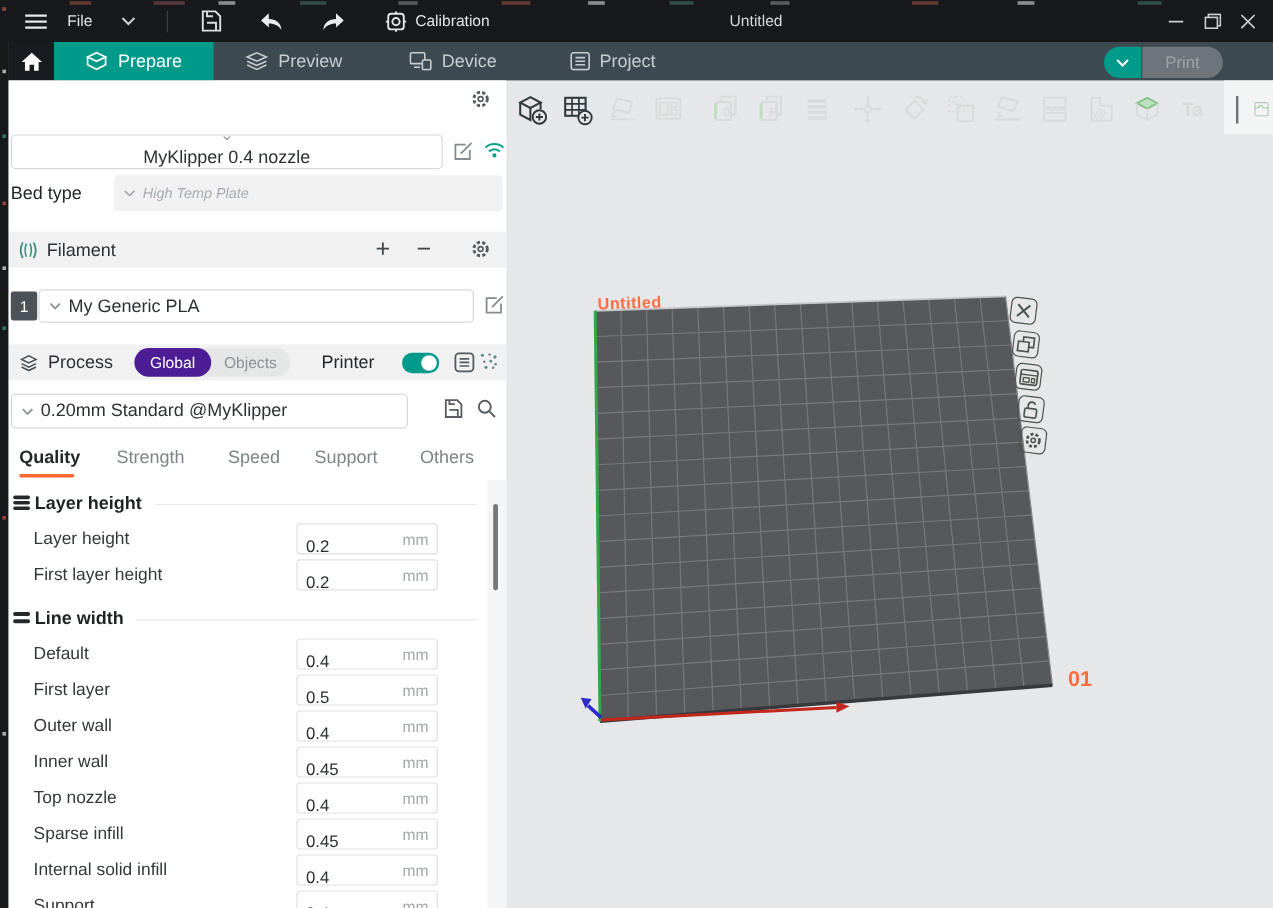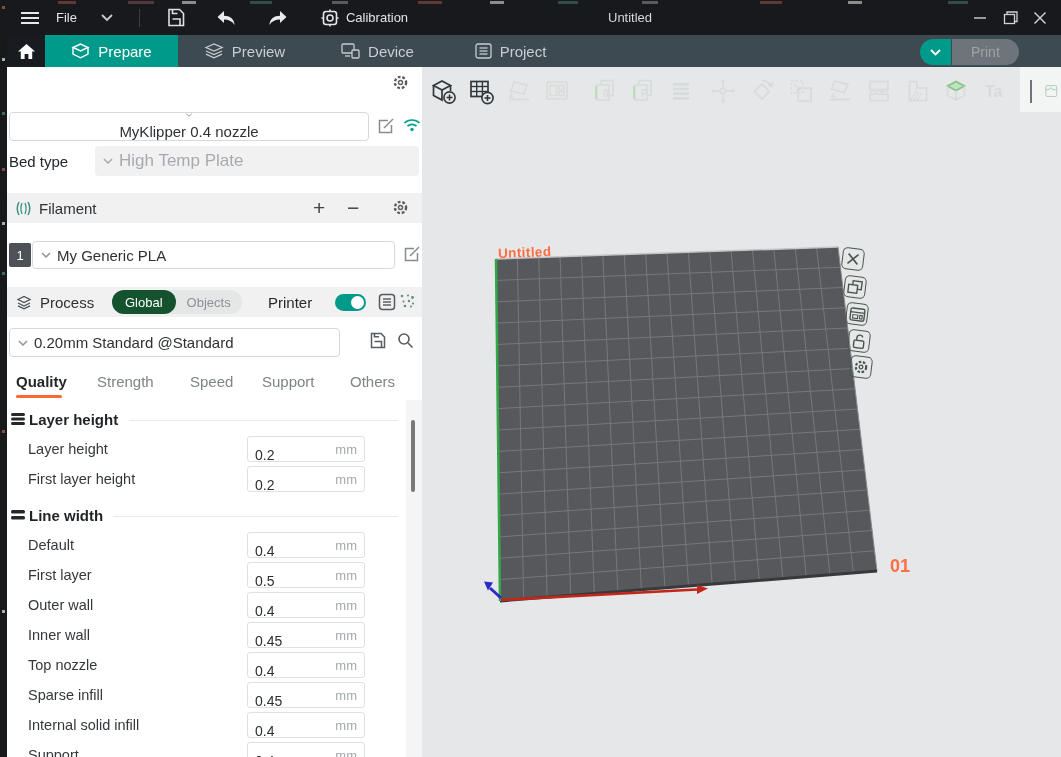--- a/index.html
+++ b/index.html
@@ -41,7 +41,7 @@
   .ddbox { position:absolute; background:#fff; border:1px solid #D8D8D8; border-radius:4px;
            display:flex; align-items:center; gap:6px; padding:0 8px; font-size:15px; color:#2E3134; }
   .graybox { position:absolute; background:#F1F1F2; border-radius:4px; display:flex; align-items:center;
-             gap:6px; padding:0 8px; font-size:17px; color:#A7ABAF; }
+             gap:6px; padding:0 8px; font-size:12px; color:#A7ABAF;font-style:italic; }
   .icon-btn { position:absolute; display:flex; align-items:center; justify-content:center; }
   .scope-pill { position:absolute; height:24px; background:#E5E7E7; border-radius:12px; display:flex; align-items:center; }
   .scope-on { height:24px; background:#14532d; color:#fff; border-radius:12px; font-size:13px;

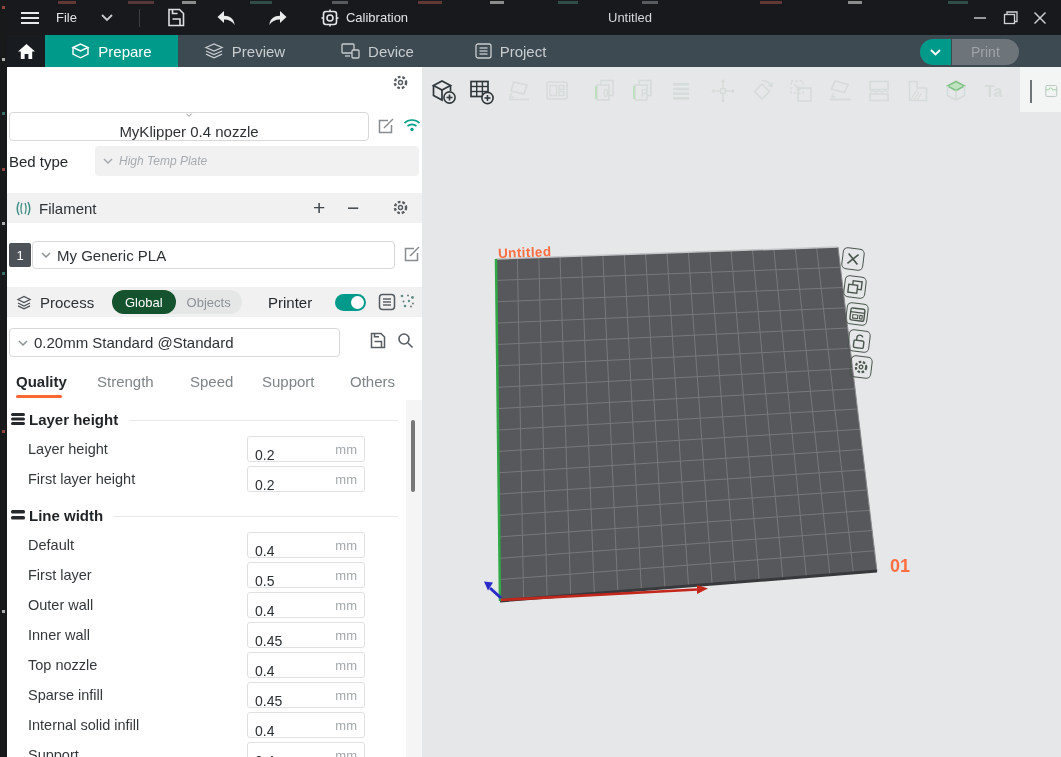--- a/index.html
+++ b/index.html
@@ -44,7 +44,7 @@
              gap:6px; padding:0 8px; font-size:12px; color:#A7ABAF;font-style:italic; }
   .icon-btn { position:absolute; display:flex; align-items:center; justify-content:center; }
   .scope-pill { position:absolute; height:24px; background:#E5E7E7; border-radius:12px; display:flex; align-items:center; }
-  .scope-on { height:24px; background:#14532d; color:#fff; border-radius:12px; font-size:13px;
+  .scope-on { height:24px; background:#4c1d95; color:#fff; border-radius:12px; font-size:13px;
               display:flex; align-items:center; padding:0 13px; }
   .scope-off { color:#8B9196; font-size:13px; padding:0 11px; }
   .toggle { position:absolute; width:31px; height:17px; border-radius:9px; background:#009A8A; }

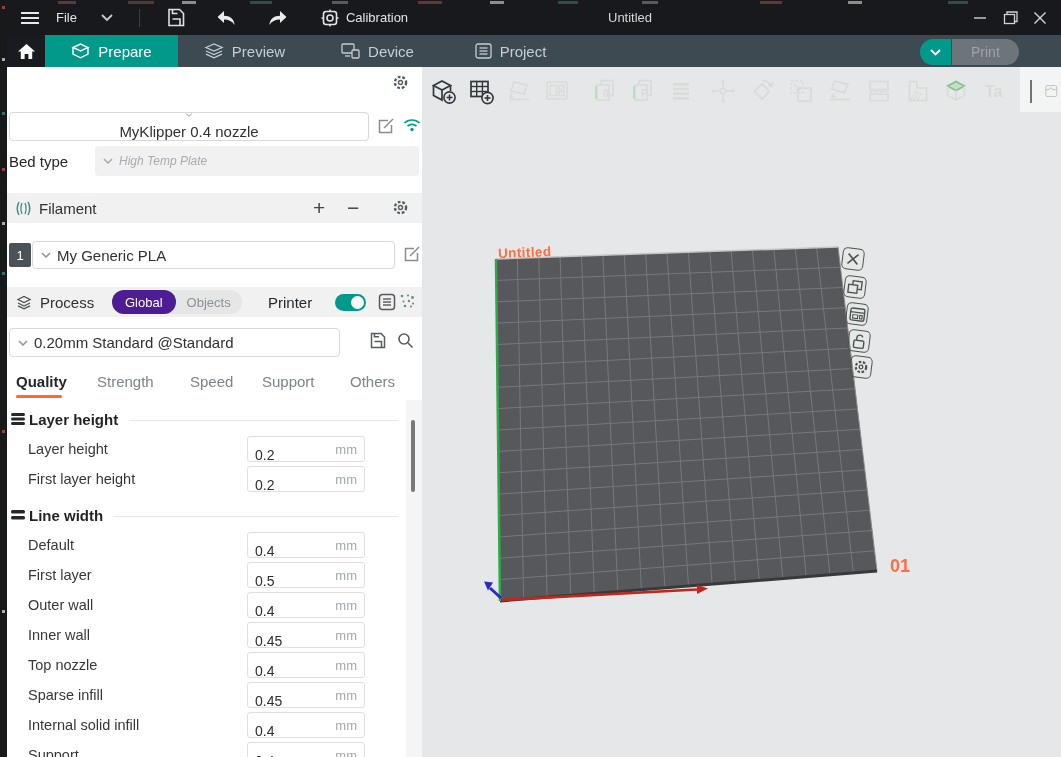--- a/index.html
+++ b/index.html
@@ -309,7 +309,7 @@
       <svg width="10" height="6" viewBox="0 0 10 6">
         <polyline points="1,1 5,5 9,1" fill="none" stroke="#8E9497" stroke-width="1.5"></polyline>
       </svg>
-      <span>0.20mm Standard @Standard</span>
+      <span>0.20mm Standard @MyKlipper</span>
     </div>
     <span class="icon-btn" style="left:362px; top:265px;">
       <svg width="17" height="17" viewBox="0 0 17 17">

